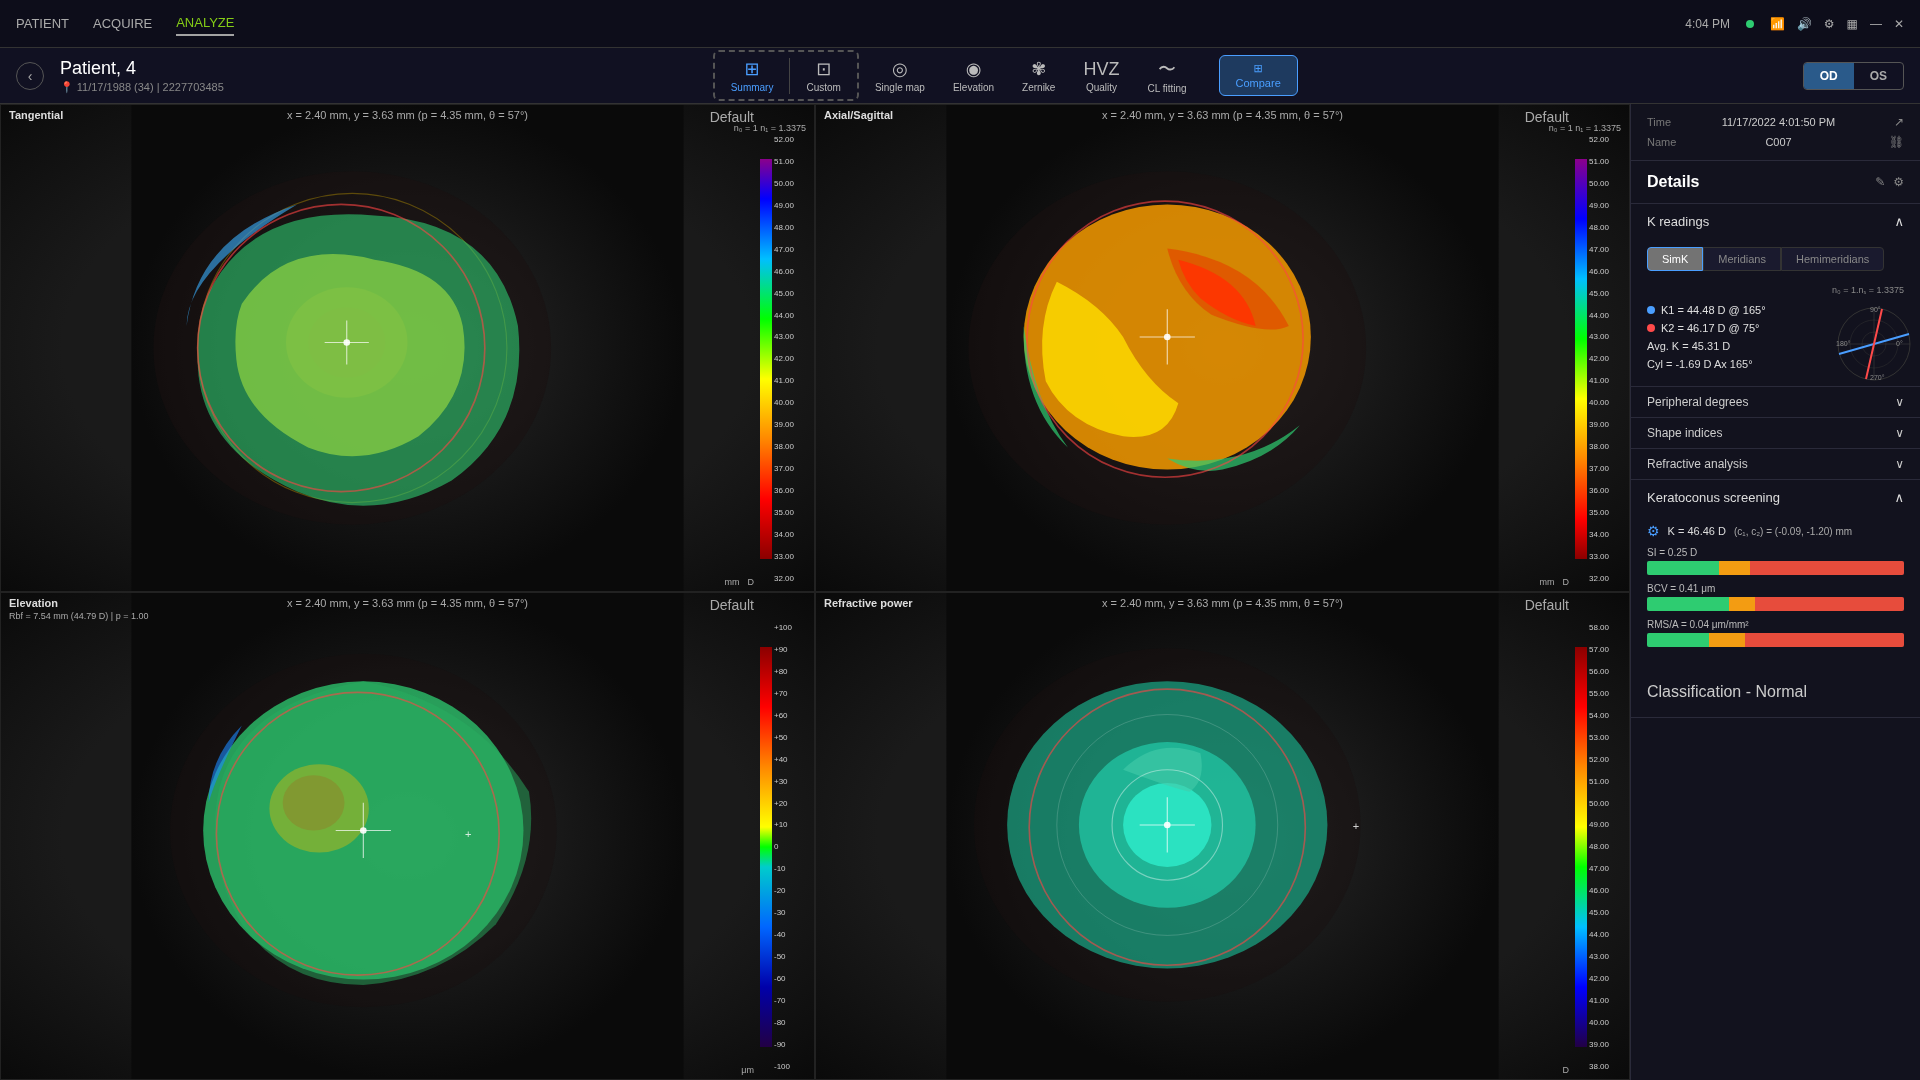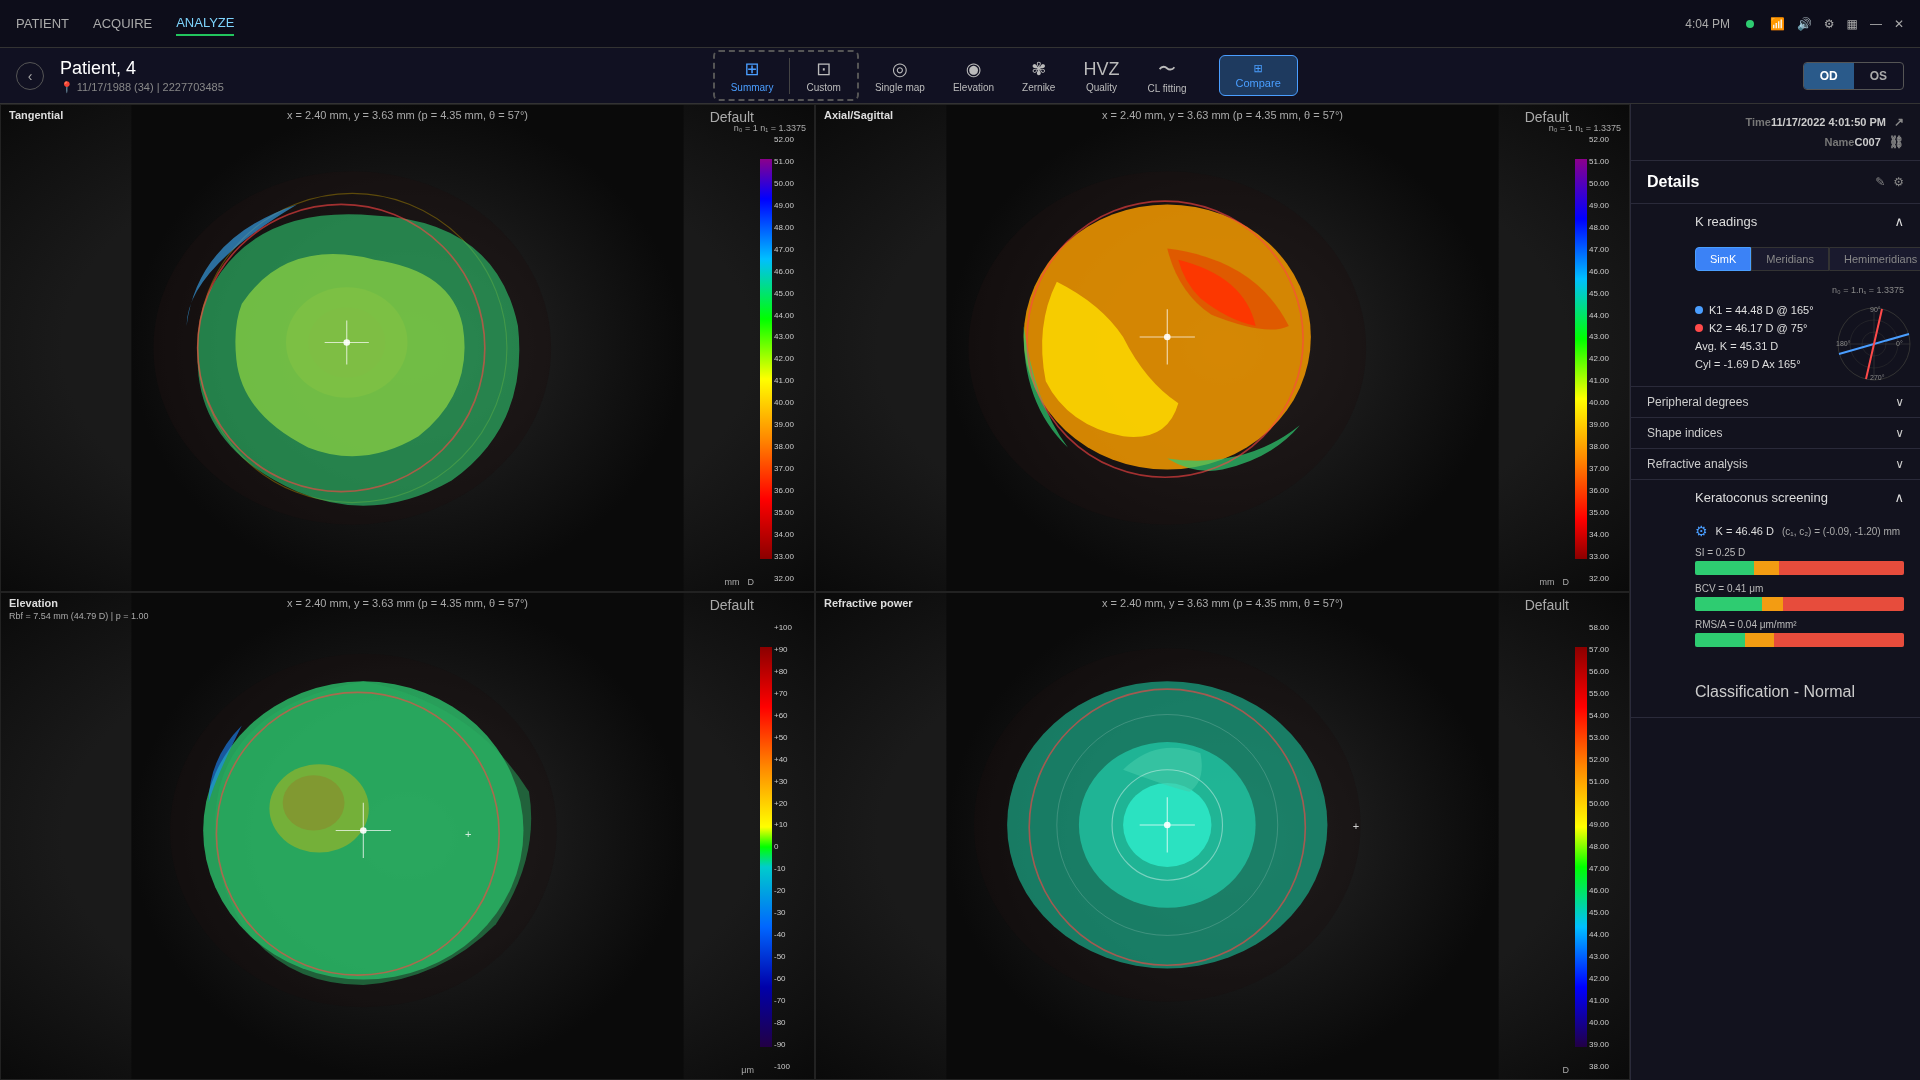--- a/index.html
+++ b/index.html
@@ -35,8 +35,8 @@
       padding: 4px 0;
     }
     .nav-item.active {
-      color: #7dd3fc;
-      border-bottom: 2px solid #22c55e;
+      color: #84cc16;
+      border-bottom: 2px solid #a3a3a3;
     }
     .topbar-right {
       margin-left: auto;

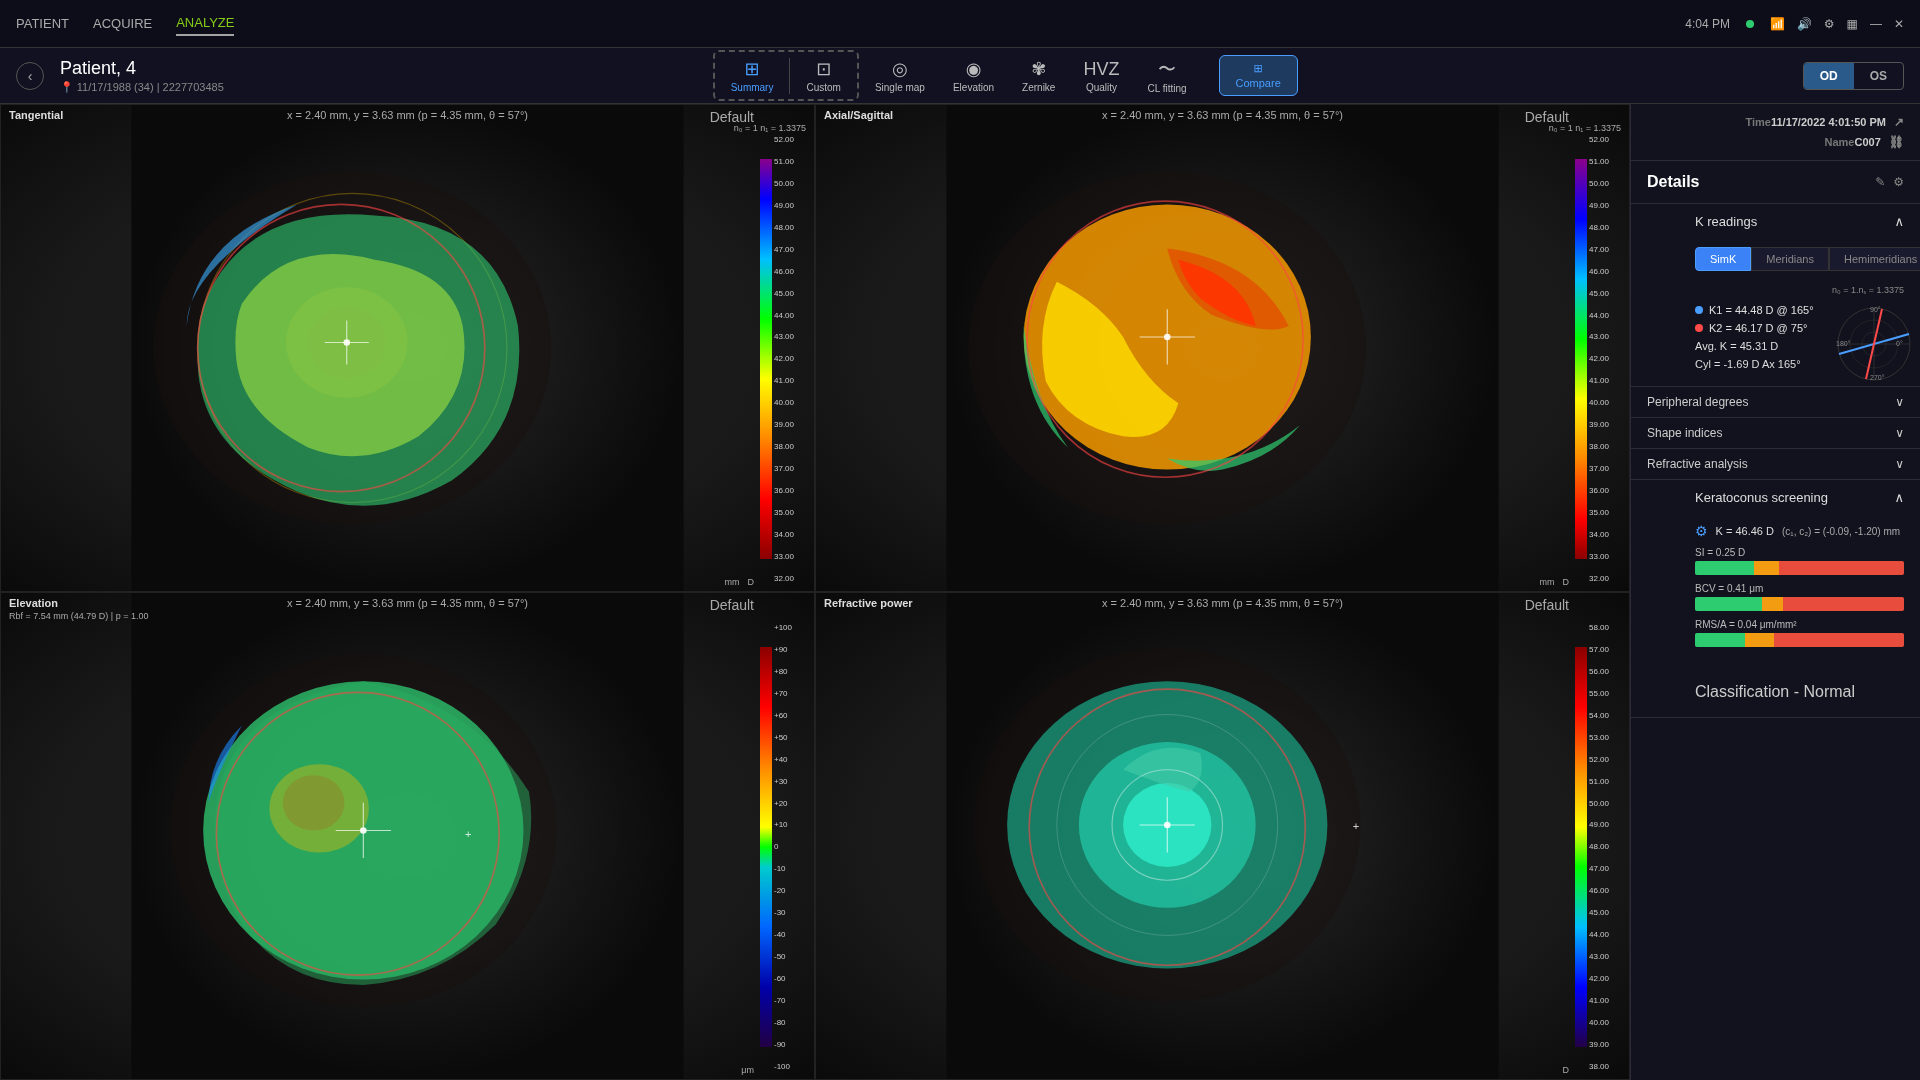--- a/index.html
+++ b/index.html
@@ -374,10 +374,9 @@
     }
     .info-row {
       display: flex;
-      justify-content: flex-end;
+      justify-content: space-between;
       align-items: center;
       padding: 3px 0;
-      font-weight: bold;
     }
     .info-label { font-size: 11px; color: #777; }
     .info-value { font-size: 11px; color: #ccc; }

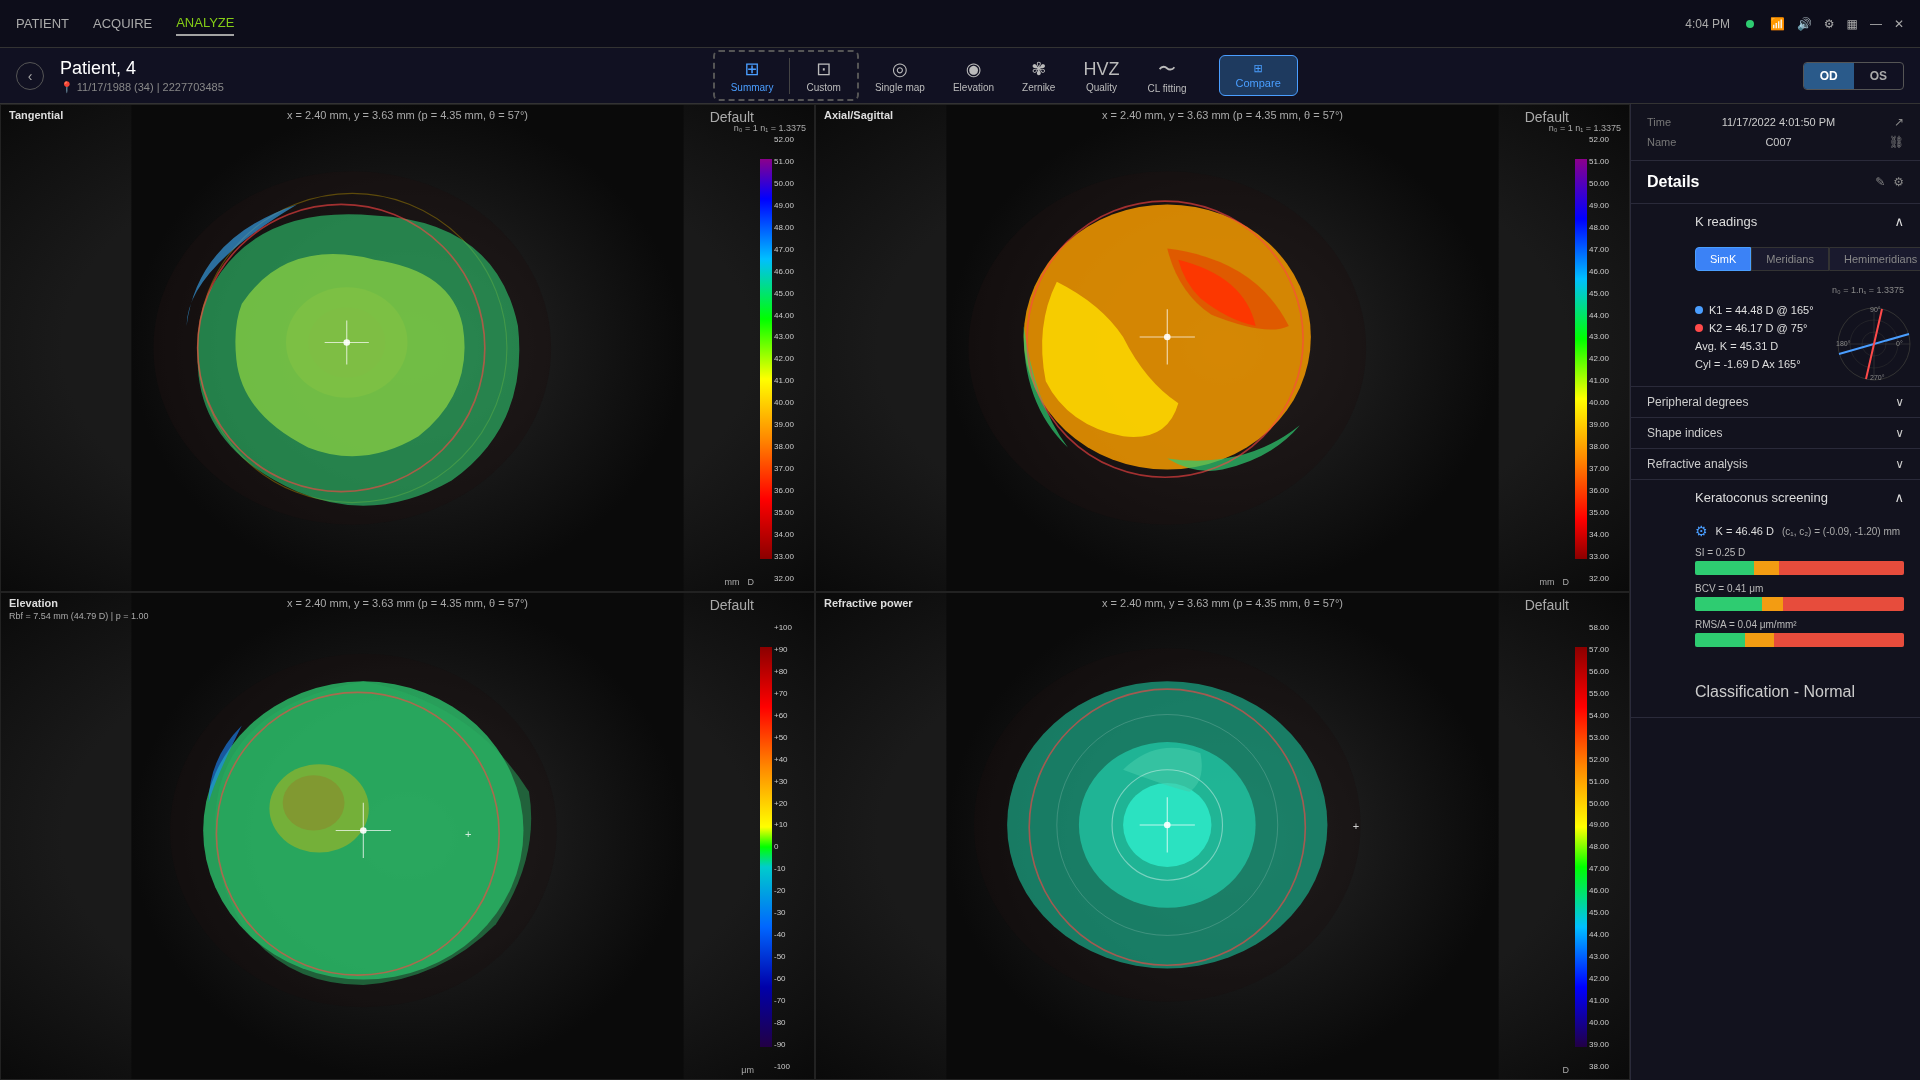--- a/index.html
+++ b/index.html
@@ -266,7 +266,6 @@
 
     .section {
       border-bottom: 1px solid #2a2a3a;
-      padding-left: 48px;
     }
     .section-header {
       display: flex;

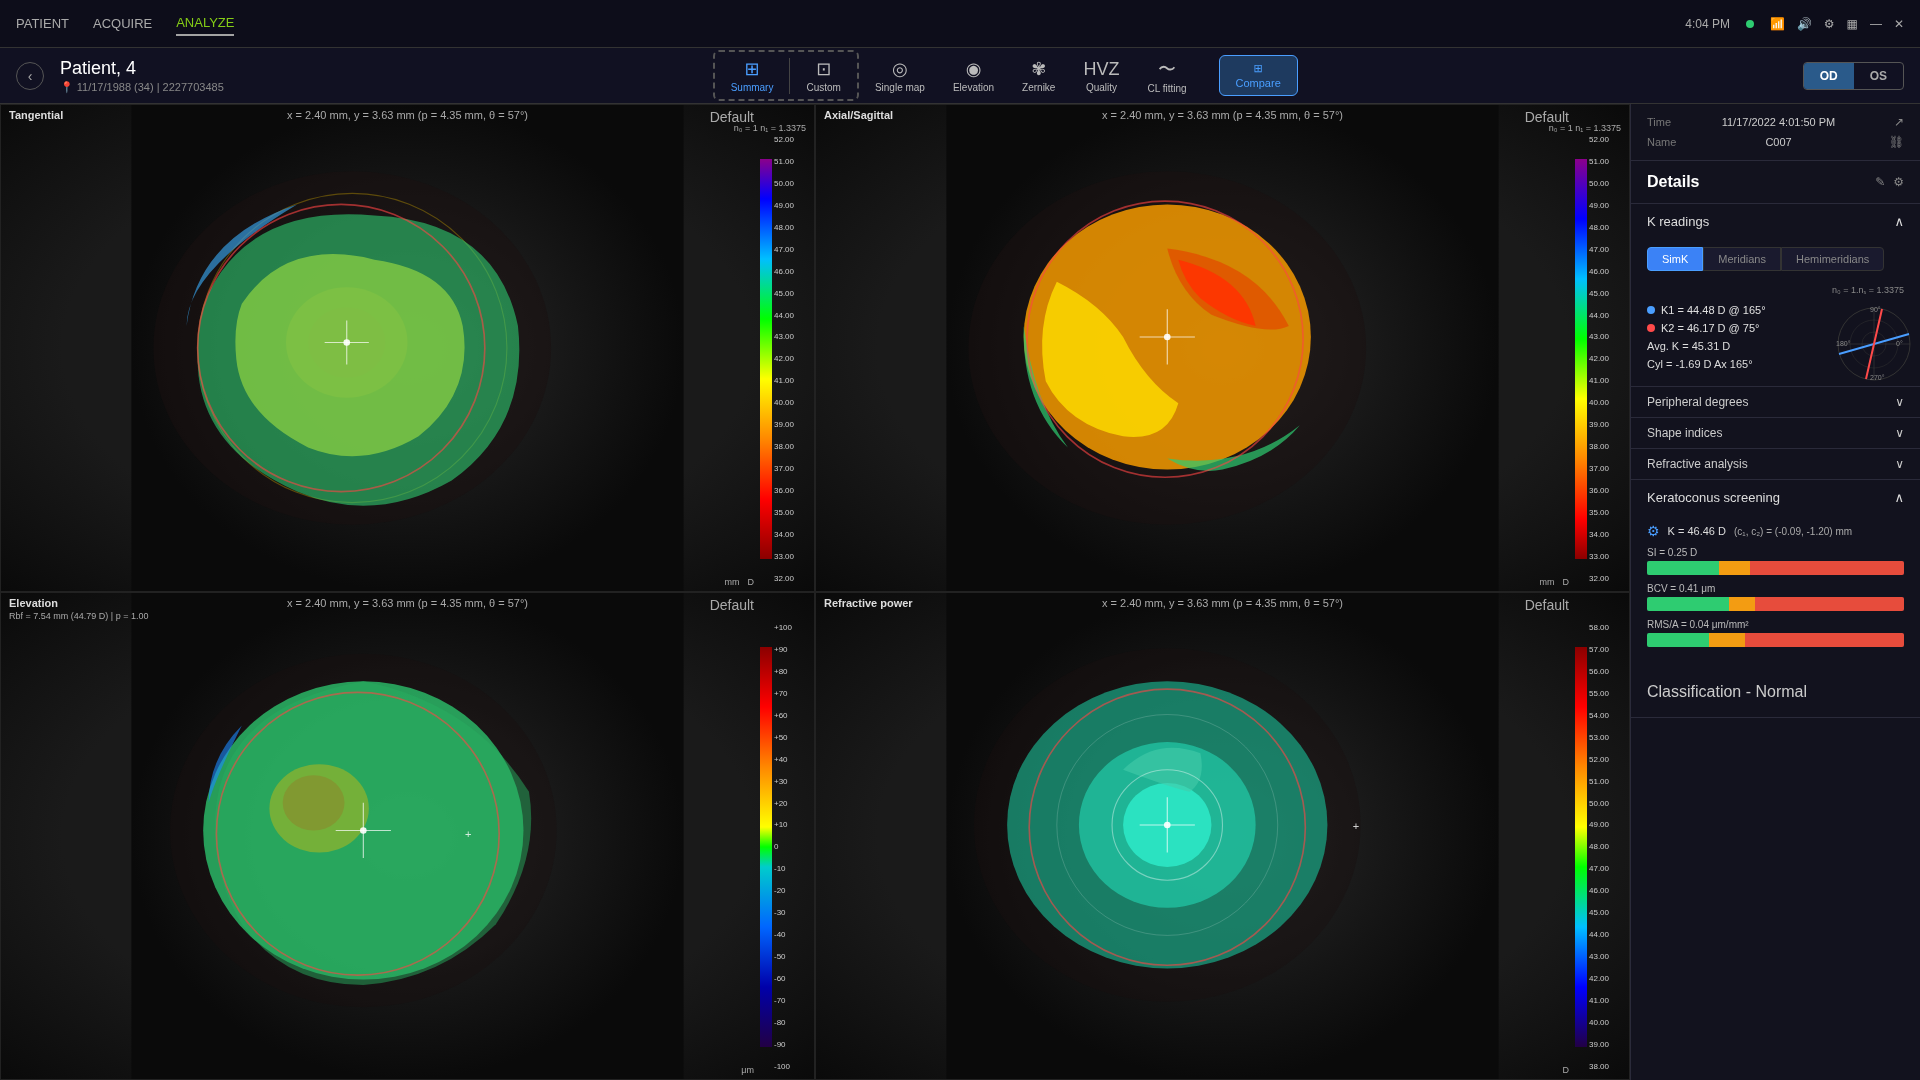--- a/index.html
+++ b/index.html
@@ -295,7 +295,7 @@
     }
     .simk-tab:first-child { border-radius: 4px 0 0 4px; }
     .simk-tab:last-child { border-radius: 0 4px 4px 0; }
-    .simk-tab.active { background: #3b82f6; color: #fff; border-color: #4a9eff; }
+    .simk-tab.active { background: #737373; color: #fff; border-color: #4a9eff; }
 
     .ng-label { font-size: 9px; color: #888; text-align: right; margin-bottom: 8px; }
 

